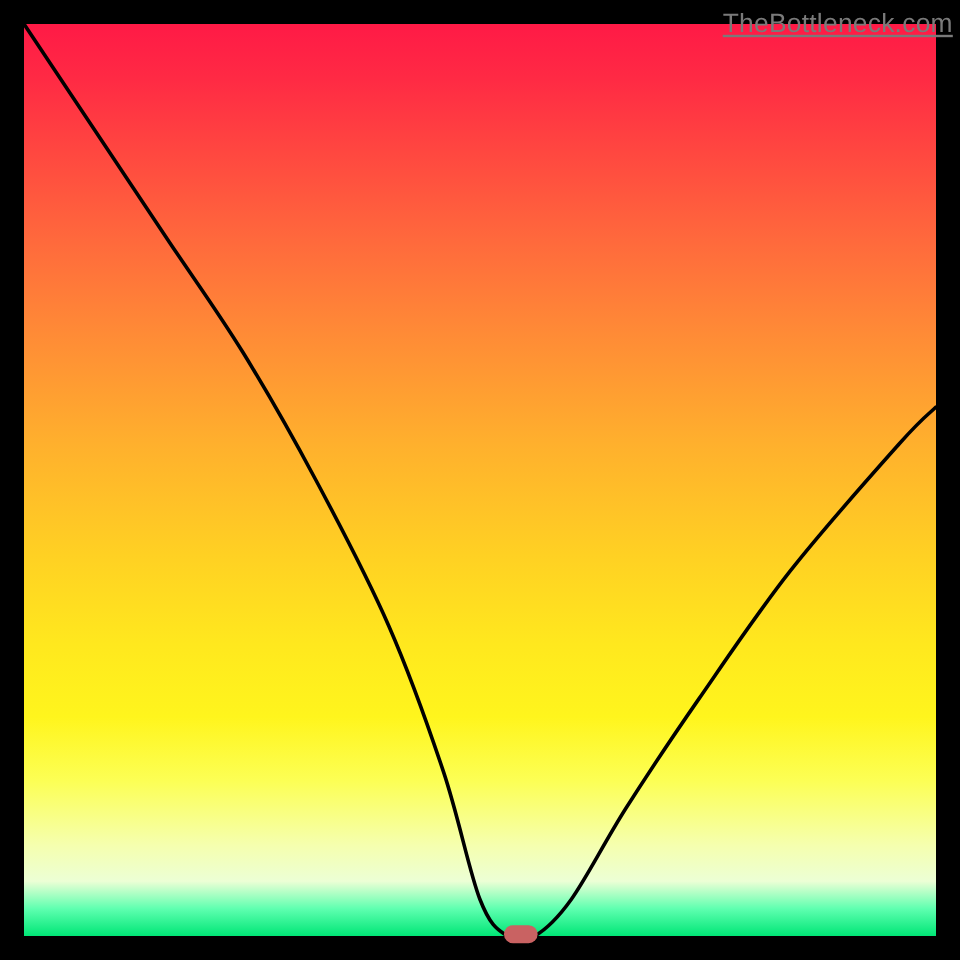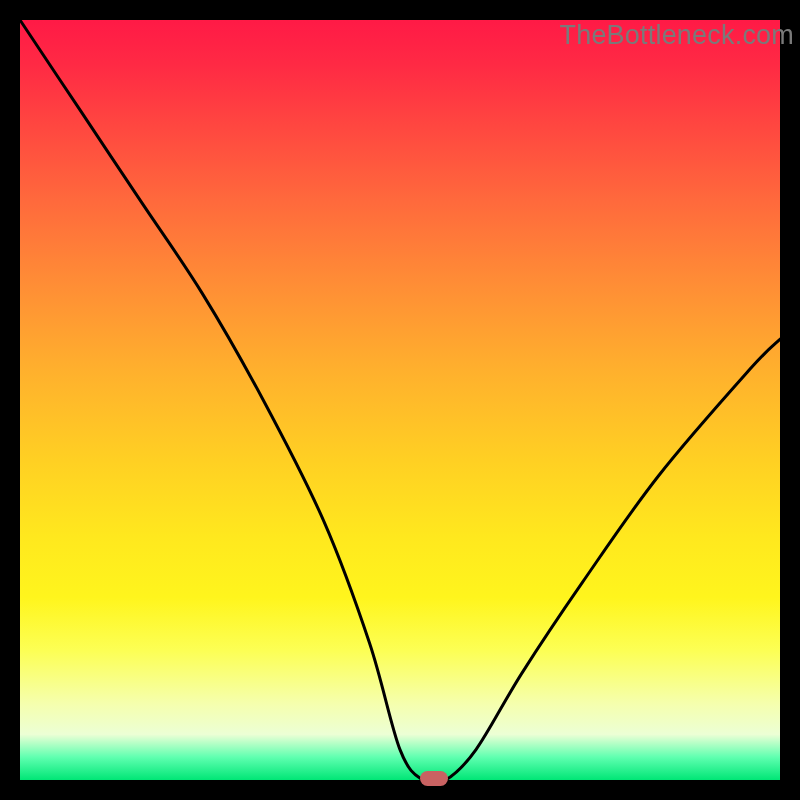--- a/index.html
+++ b/index.html
@@ -44,13 +44,14 @@
   }
   .watermark {
     position: absolute;
-    top: 20px;
+    top: 7px;
     right: 6px;
     color: #7a7a7a;
-    font-size: 27px;
+    font-size: 22px;
     letter-spacing: 0.2px;
     font-weight: 500;
     user-select: none;
+    text-decoration: underline;
   }
   svg.curve {
     position: absolute;

